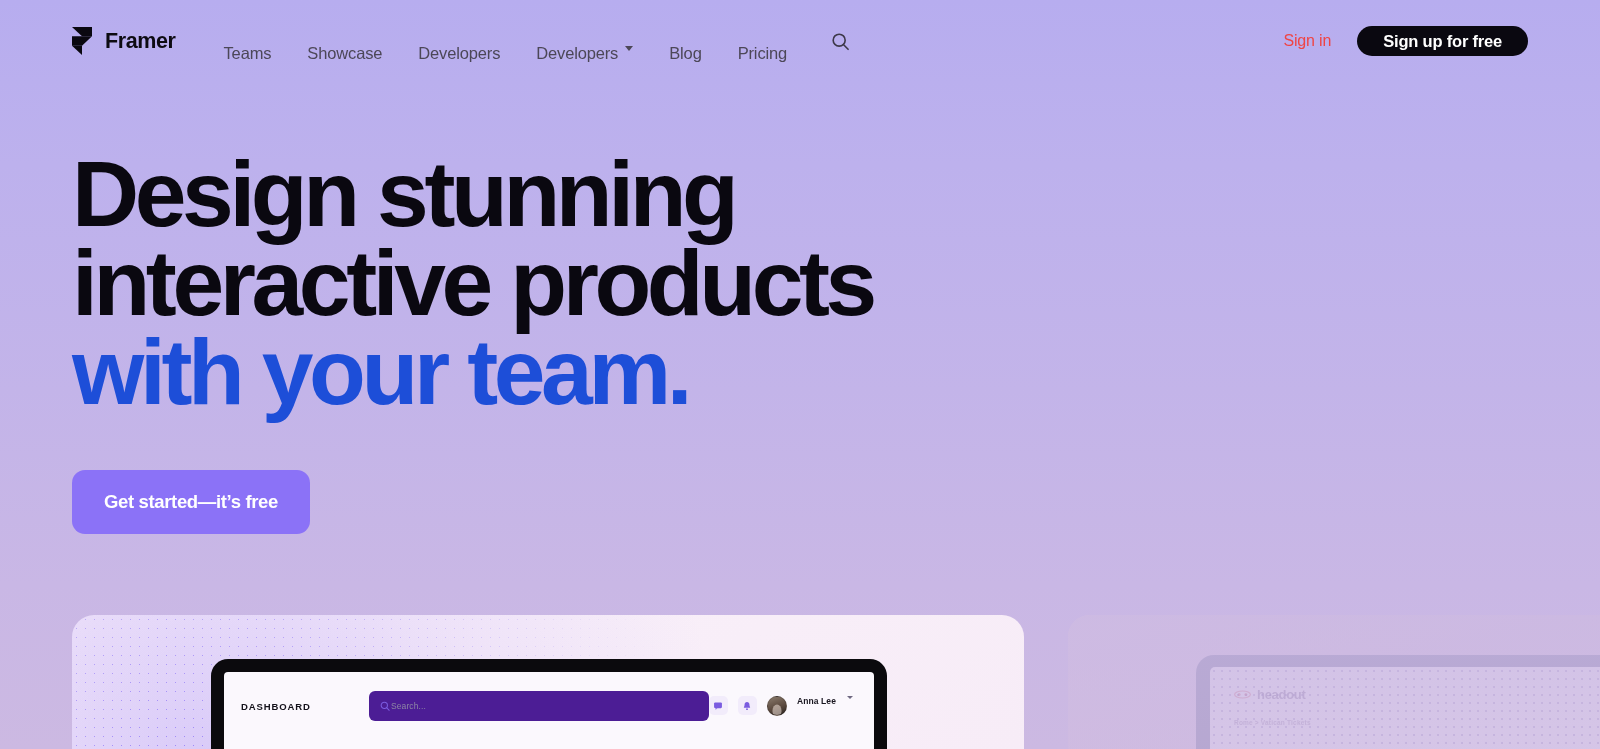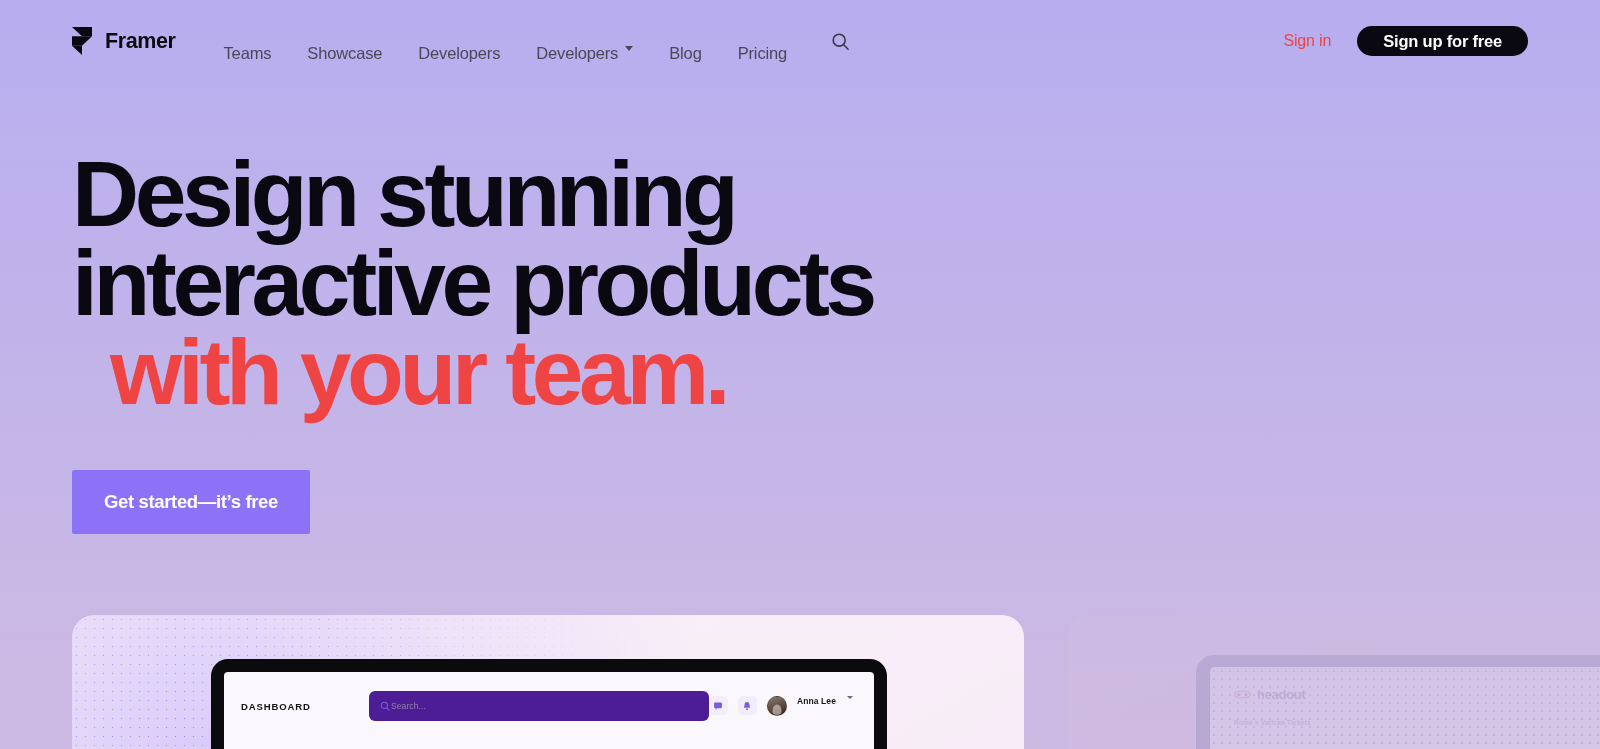--- a/index.html
+++ b/index.html
@@ -53,7 +53,7 @@
     font-size:93px; font-weight:bold; line-height:0.955;
     letter-spacing:-4.4px; color:#0a0810;
   }
-  .headline .muted { color:#ef4444;margin-left:38px; }
+  .headline .muted { color:#1d4ed8; }
   .cta {
     margin-top:54px; display:inline-flex; align-items:center; justify-content:center;
     background:#8b72f7; color:#ffffff; border:none;

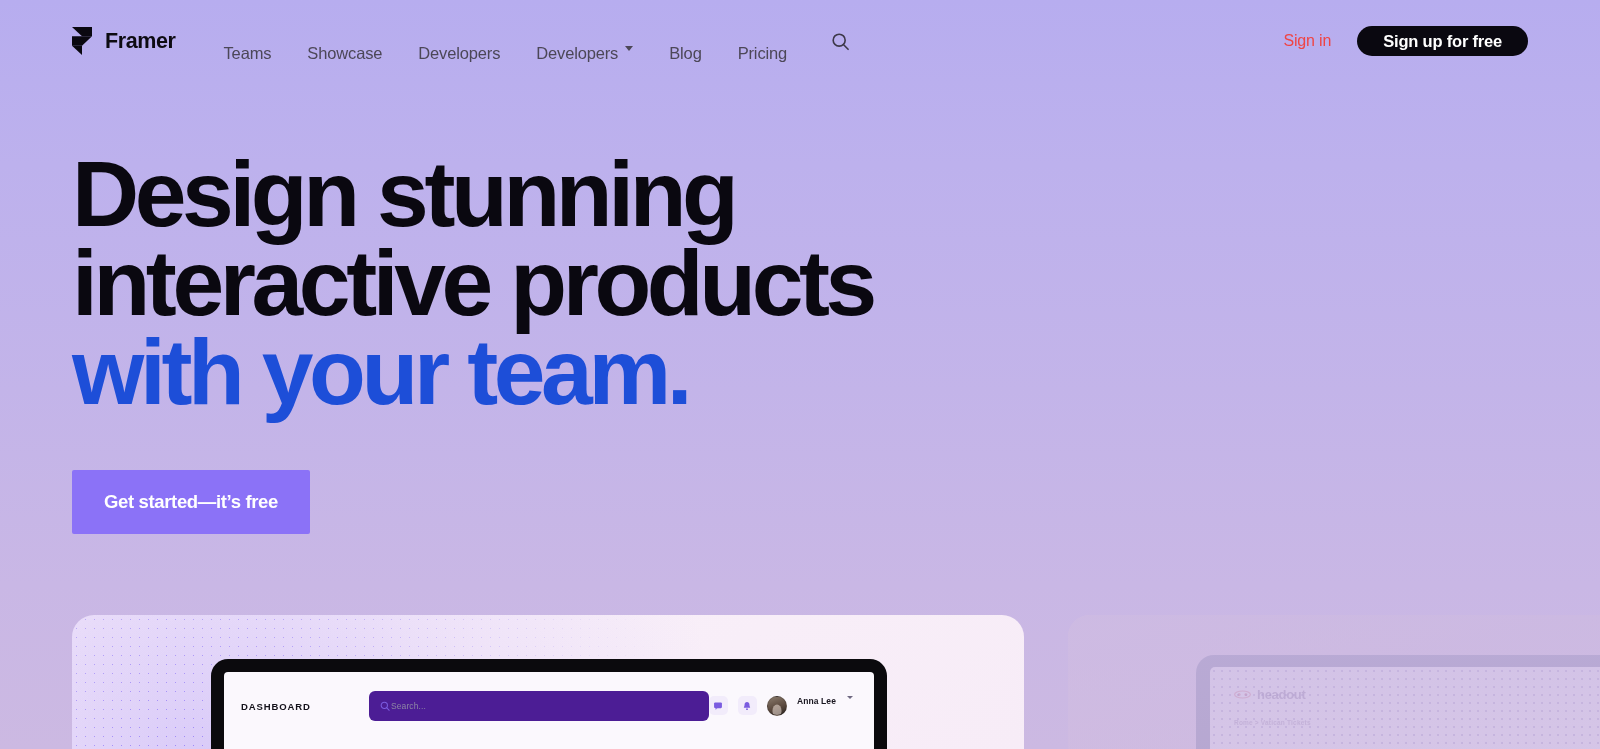--- a/index.html
+++ b/index.html
@@ -59,7 +59,7 @@
     background:#8b72f7; color:#ffffff; border:none;
     font-family:"Liberation Sans", sans-serif;
     font-size:18.5px; font-weight:bold; letter-spacing:-0.35px;
-    height:64px; padding:0 32px; border-radius:2px; cursor:pointer;
+    height:64px; padding:0 32px; border-radius:13px; cursor:pointer;
     white-space:nowrap;
   }
 

